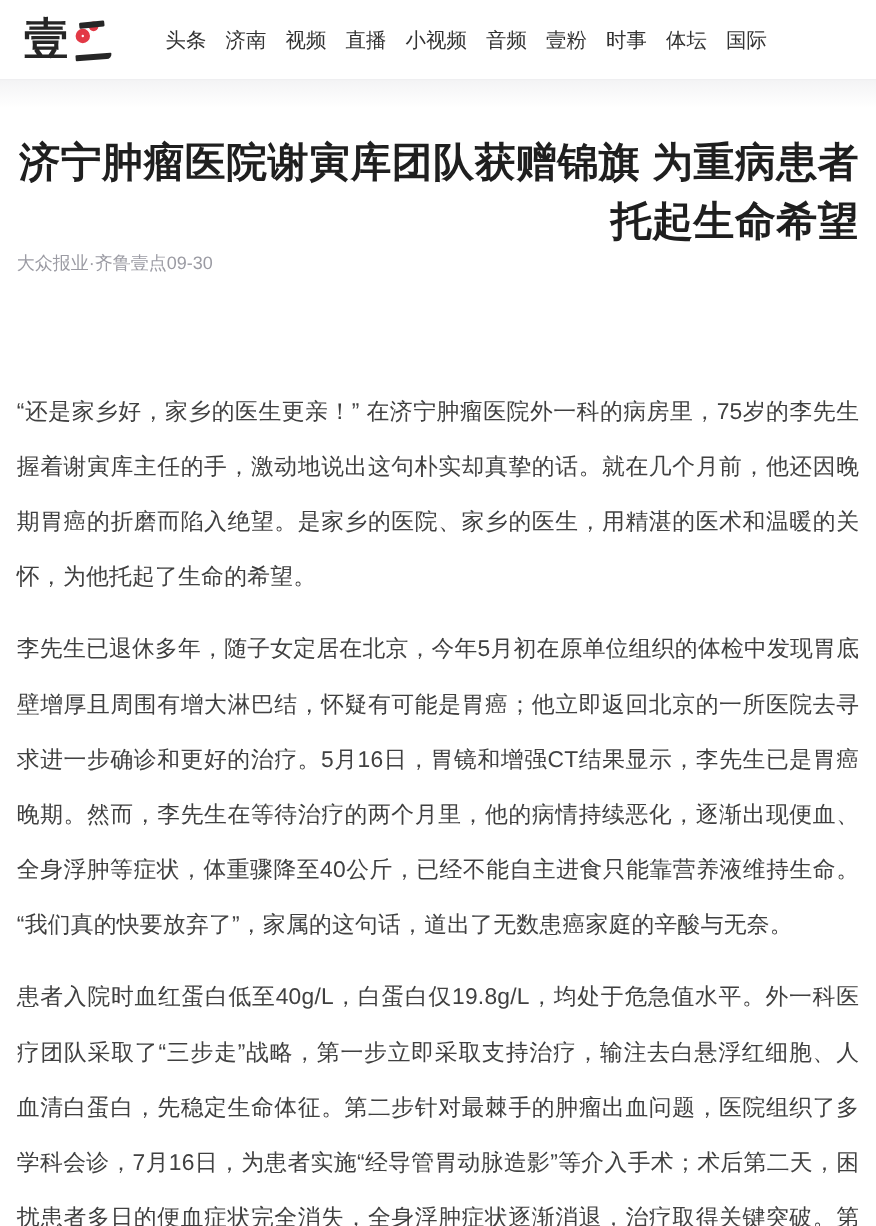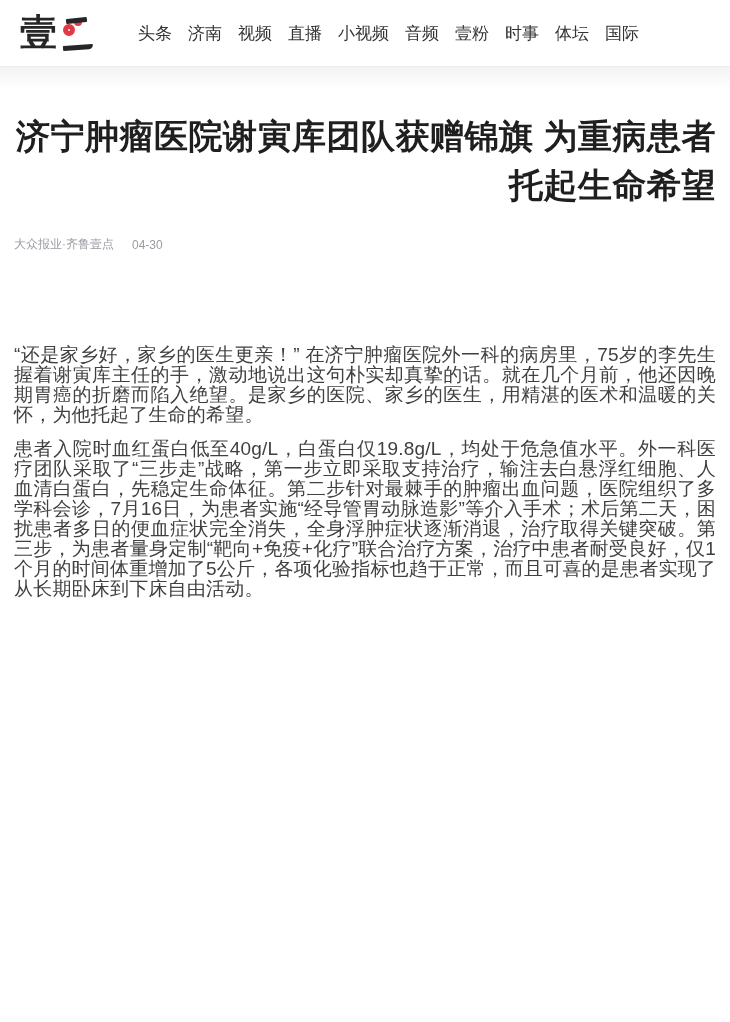--- a/index.html
+++ b/index.html
@@ -64,8 +64,8 @@
     color:var(--title-text);letter-spacing:0.5px;text-align:right;
   }
   .meta{
-    margin-top:26px;display:flex;align-items:center;gap:18px;
-    font-size:12px;color:var(--meta-text);
+    display:flex;align-items:center;
+    font-size:15px;color:var(--meta-text);
   }
   .article-body{margin-top:92px;}
   .para{

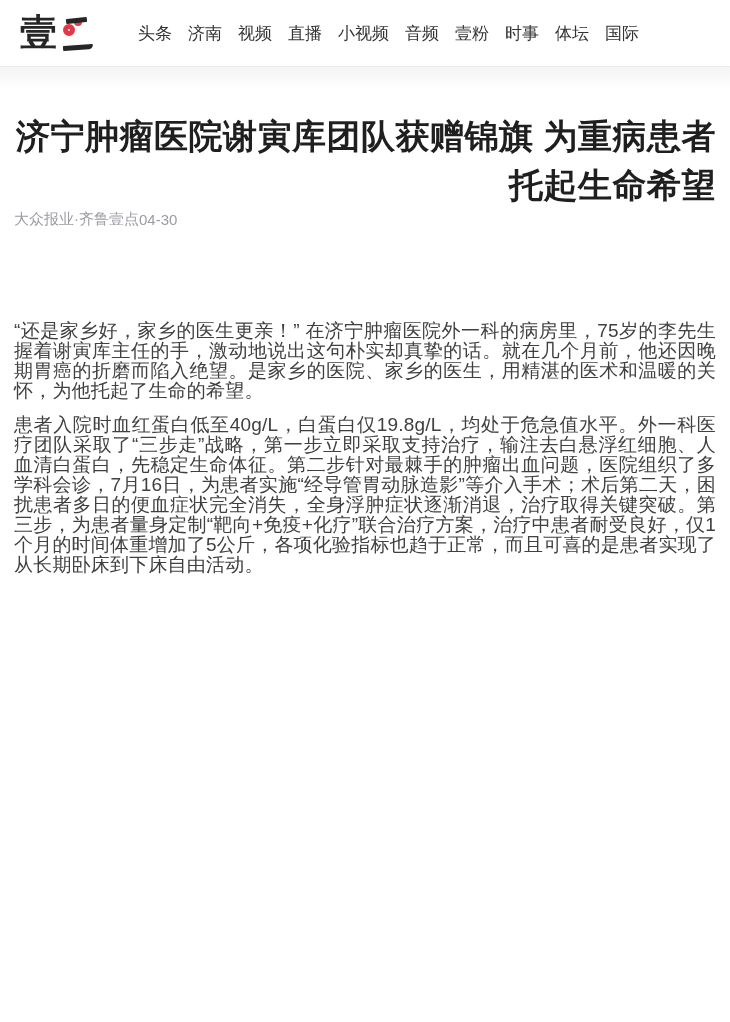--- a/index.html
+++ b/index.html
@@ -108,7 +108,7 @@
   <h1 class="title">济宁肿瘤医院谢寅库团队获赠锦旗 为重病患者托起生命希望</h1>
   <div class="meta">
     <span>大众报业·齐鲁壹点</span>
-    <span>04-30</span>
+    <span>09-30</span>
   </div>
   <div class="article-body">
 

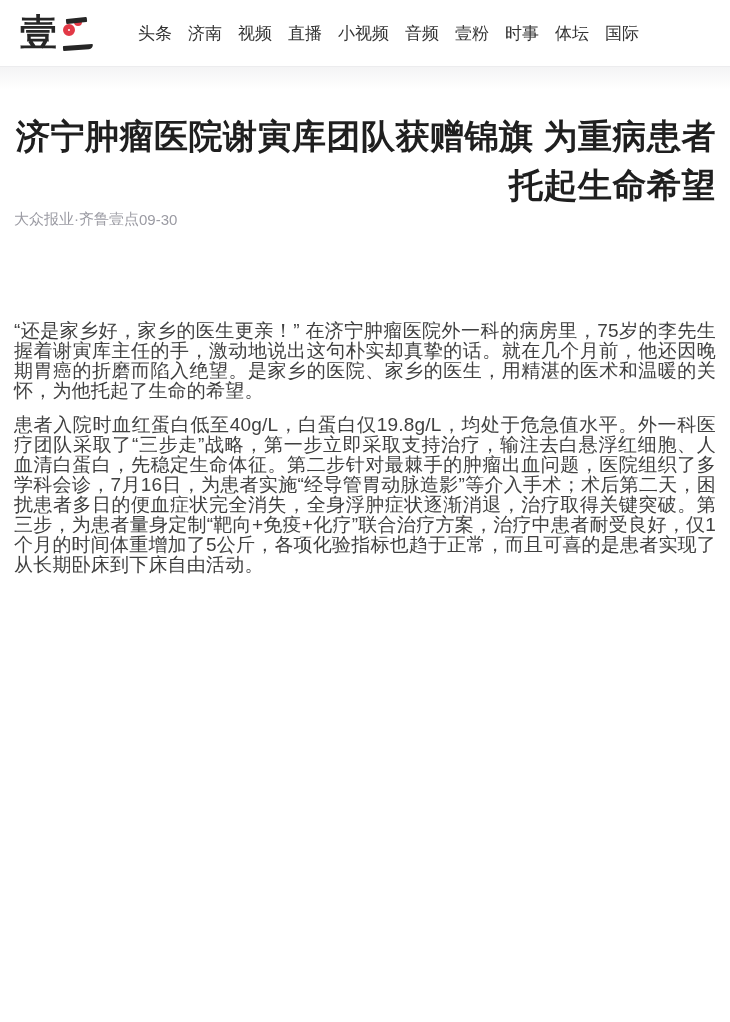--- a/index.html
+++ b/index.html
@@ -69,7 +69,7 @@
   }
   .article-body{margin-top:92px;}
   .para{
-    margin:0 0 14px;font-size:19px;line-height:20px;
+    margin:0 0 14px;font-size:19px;line-height:46px;
     color:var(--body-text);text-align:justify;letter-spacing:0.2px;
   }
 </style>

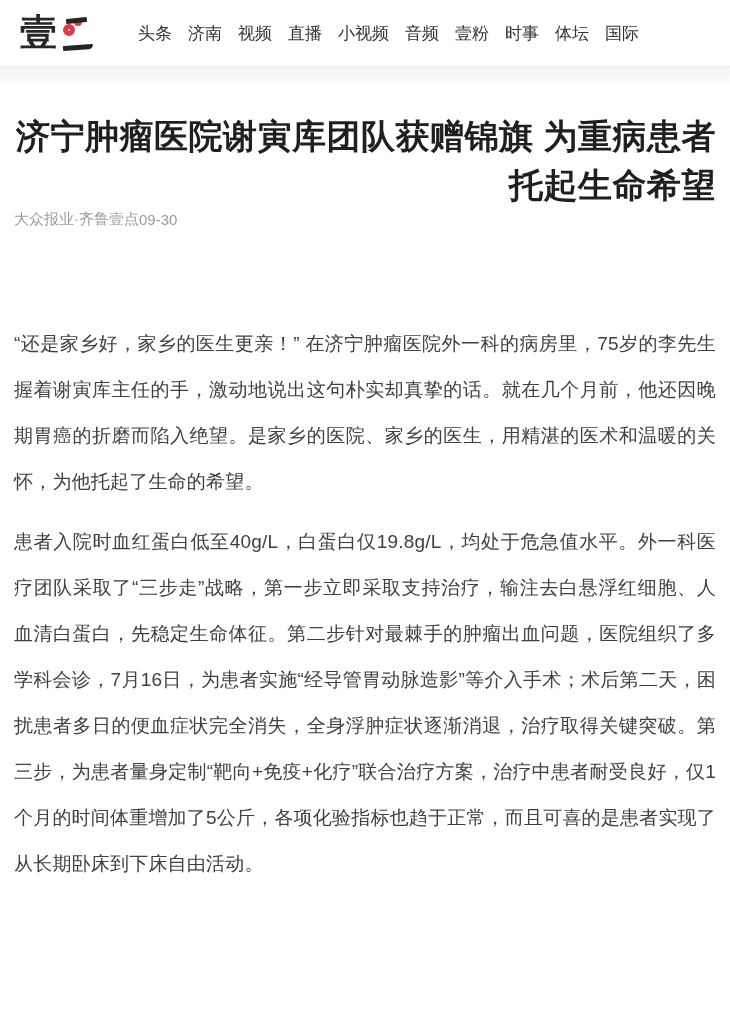--- a/index.html
+++ b/index.html
@@ -113,6 +113,7 @@
   <div class="article-body">
 
   <p class="para">“还是家乡好，家乡的医生更亲！” 在济宁肿瘤医院外一科的病房里，75岁的李先生握着谢寅库主任的手，激动地说出这句朴实却真挚的话。就在几个月前，他还因晚期胃癌的折磨而陷入绝望。是家乡的医院、家乡的医生，用精湛的医术和温暖的关怀，为他托起了生命的希望。</p>
+      <p class="para">李先生已退休多年，随子女定居在北京，今年5月初在原单位组织的体检中发现胃底壁增厚且周围有增大淋巴结，怀疑有可能是胃癌；他立即返回北京的一所医院去寻求进一步确诊和更好的治疗。5月16日，胃镜和增强CT结果显示，李先生已是胃癌晚期。然而，李先生在等待治疗的两个月里，他的病情持续恶化，逐渐出现便血、全身浮肿等症状，体重骤降至40公斤，已经不能自主进食只能靠营养液维持生命。“我们真的快要放弃了”，家属的这句话，道出了无数患癌家庭的辛酸与无奈。</p>
       <p class="para">患者入院时血红蛋白低至40g/L，白蛋白仅19.8g/L，均处于危急值水平。外一科医疗团队采取了“三步走”战略，第一步立即采取支持治疗，输注去白悬浮红细胞、人血清白蛋白，先稳定生命体征。第二步针对最棘手的肿瘤出血问题，医院组织了多学科会诊，7月16日，为患者实施“经导管胃动脉造影”等介入手术；术后第二天，困扰患者多日的便血症状完全消失，全身浮肿症状逐渐消退，治疗取得关键突破。第三步，为患者量身定制“靶向+免疫+化疗”联合治疗方案，治疗中患者耐受良好，仅1个月的时间体重增加了5公斤，各项化验指标也趋于正常，而且可喜的是患者实现了从长期卧床到下床自由活动。</p>
     </div>
 </main>

